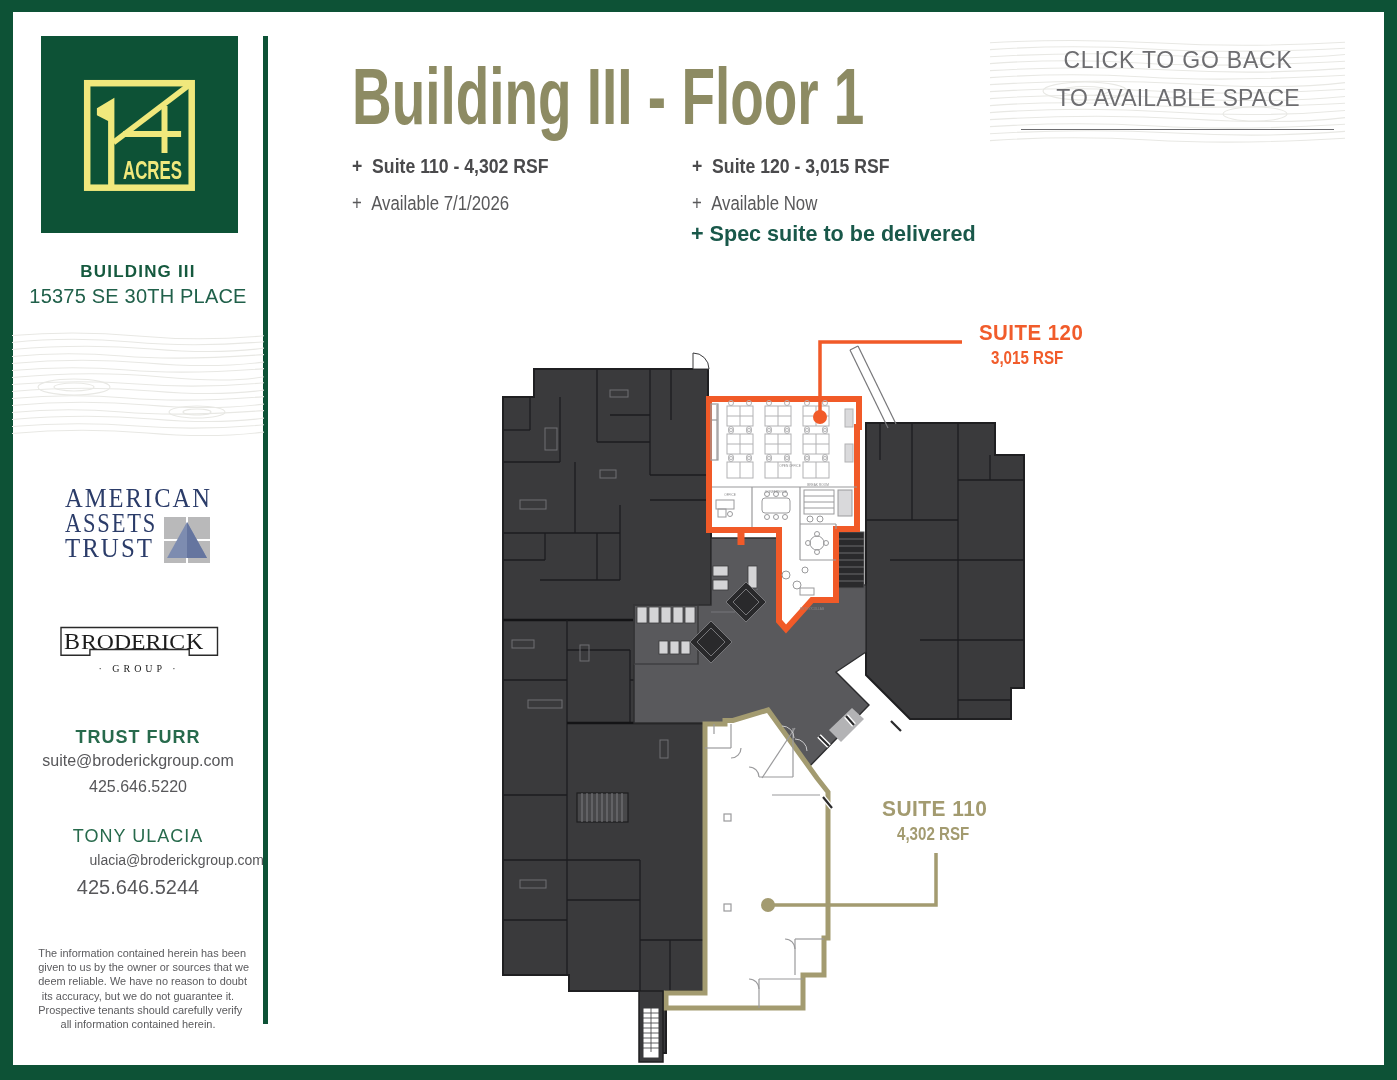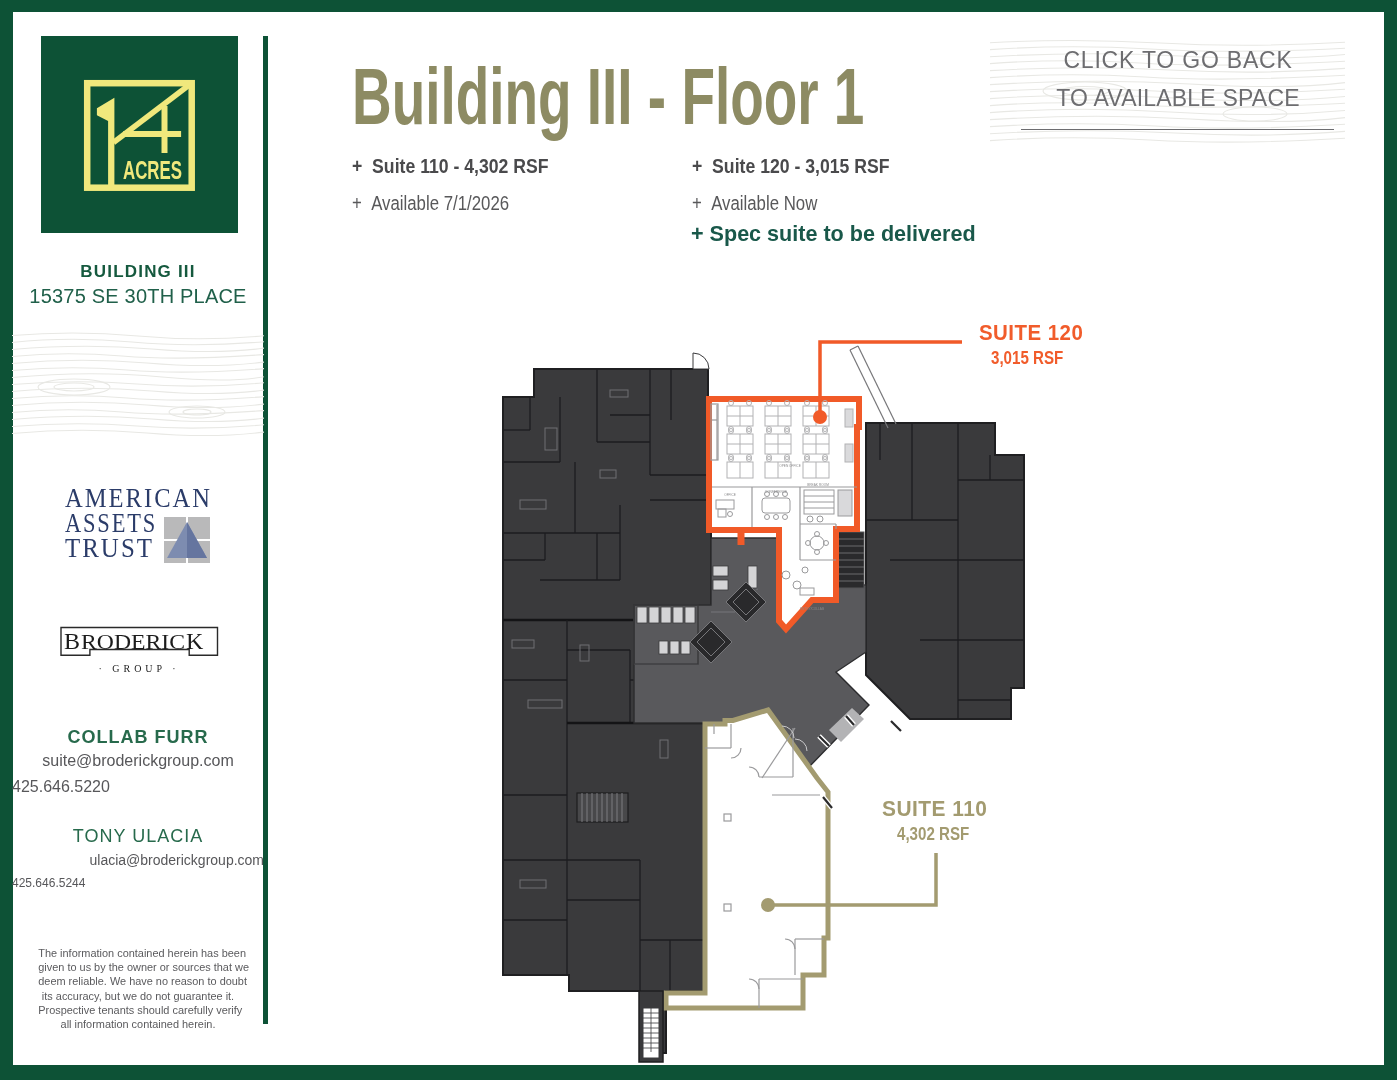--- a/index.html
+++ b/index.html
@@ -106,7 +106,7 @@
 </div>
 
 <div class="abs" style="left:12px;top:727px;width:252px;text-align:center;color:#276a4c;
-     font-size:18px;font-weight:bold;letter-spacing:1px;">COLLAB FURR</div>
+     font-size:18px;font-weight:bold;letter-spacing:1px;">TRUST FURR</div>
 
 <div class="abs" style="left:12px;top:752px;width:252px;text-align:center;color:#57575a;
      font-size:16px;">suite@broderickgroup.com</div>

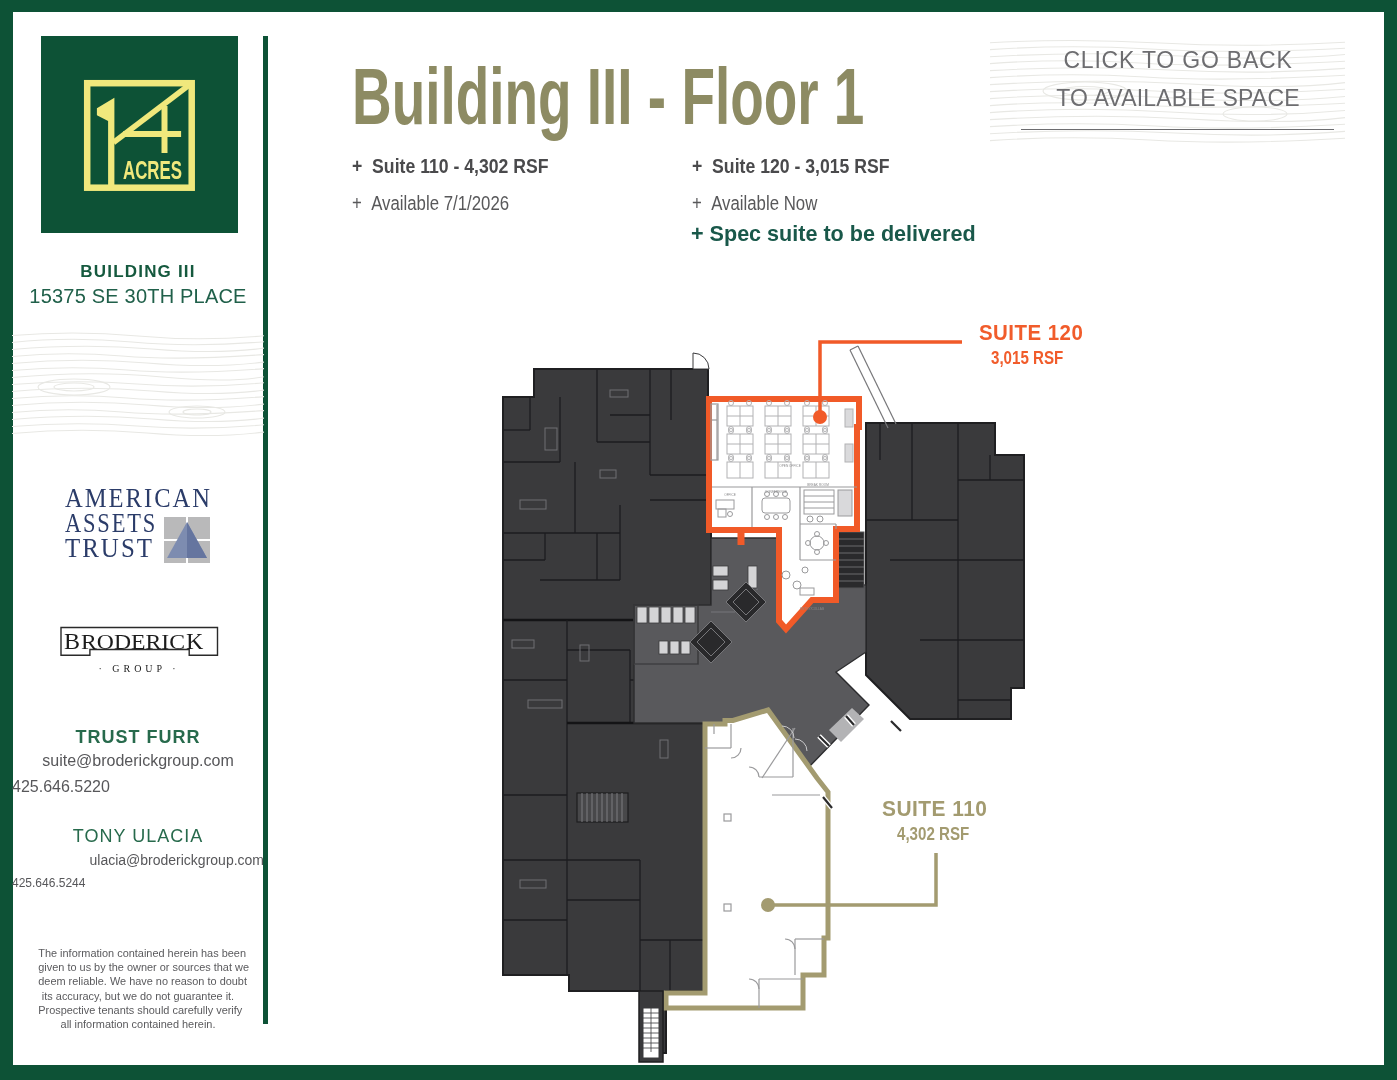--- a/index.html
+++ b/index.html
@@ -111,7 +111,7 @@
 <div class="abs" style="left:12px;top:752px;width:252px;text-align:center;color:#57575a;
      font-size:16px;">suite@broderickgroup.com</div>
 
-<div class="abs" style="left:12px;top:778px;width:252px;color:#57575a;
+<div class="abs" style="left:12px;top:778px;width:252px;text-align:center;color:#57575a;
      font-size:16px;">425.646.5220</div>
 
 <div class="abs" style="left:12px;top:826px;width:252px;text-align:center;color:#276a4c;

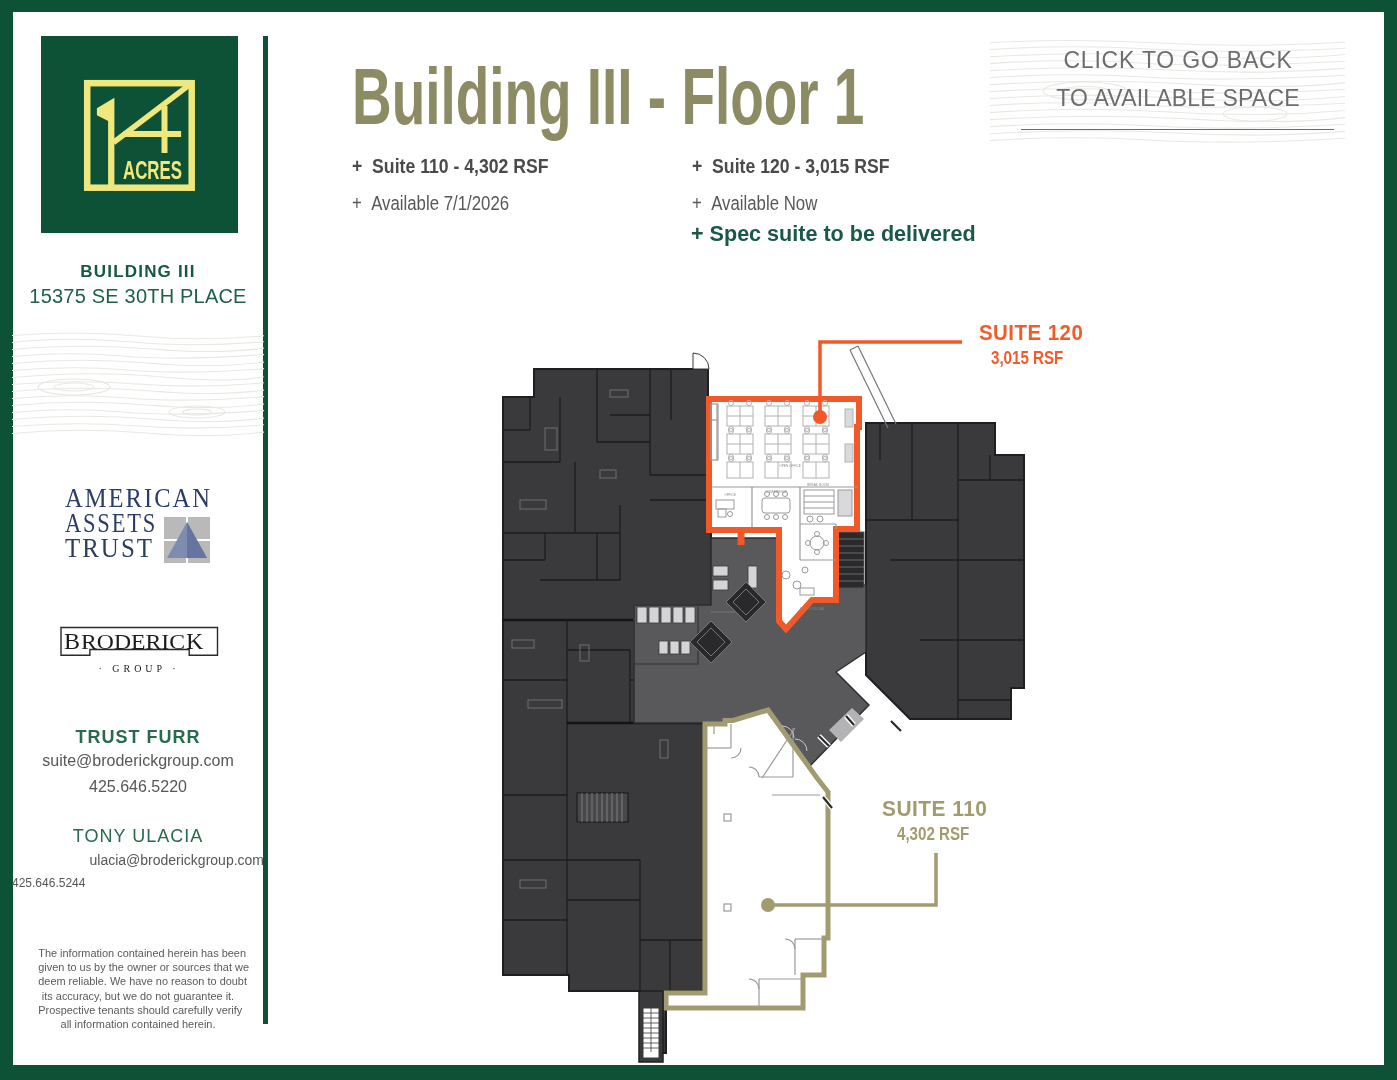--- a/index.html
+++ b/index.html
@@ -120,8 +120,8 @@
 <div class="abs" style="left:12px;top:852px;width:252px;text-align:right;color:#57575a;
      font-size:14px;">ulacia@broderickgroup.com</div>
 
-<div class="abs" style="left:12px;top:876px;width:252px;color:#57575a;
-     font-size:12px;">425.646.5244</div>
+<div class="abs" style="left:12px;top:876px;width:252px;text-align:center;color:#57575a;
+     font-size:20px;">425.646.5244</div>
 
 <div class="abs" style="left:33px;top:946px;width:210px;text-align:center;color:#5a5a5d;
      font-size:11.5px;line-height:14.2px;transform:scaleX(0.95);transform-origin:center top;white-space:nowrap;">The information contained herein has been<br>given to us by the owner or sources that we<br>deem reliable. We have no reason to doubt<br>its accuracy, but we do not guarantee it.<br>Prospective tenants should carefully verify<br>all information contained herein.</div>

